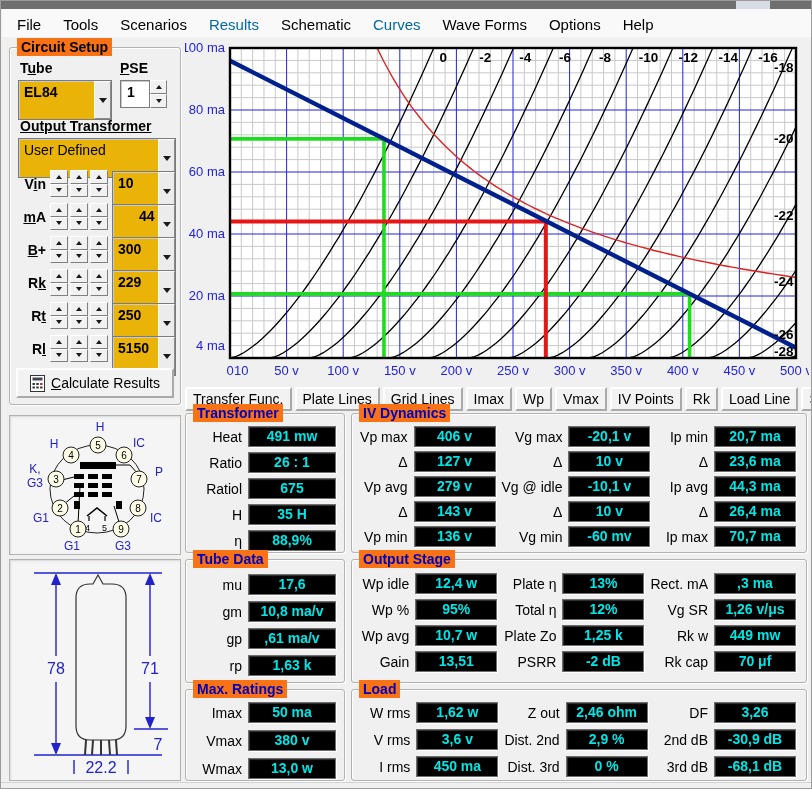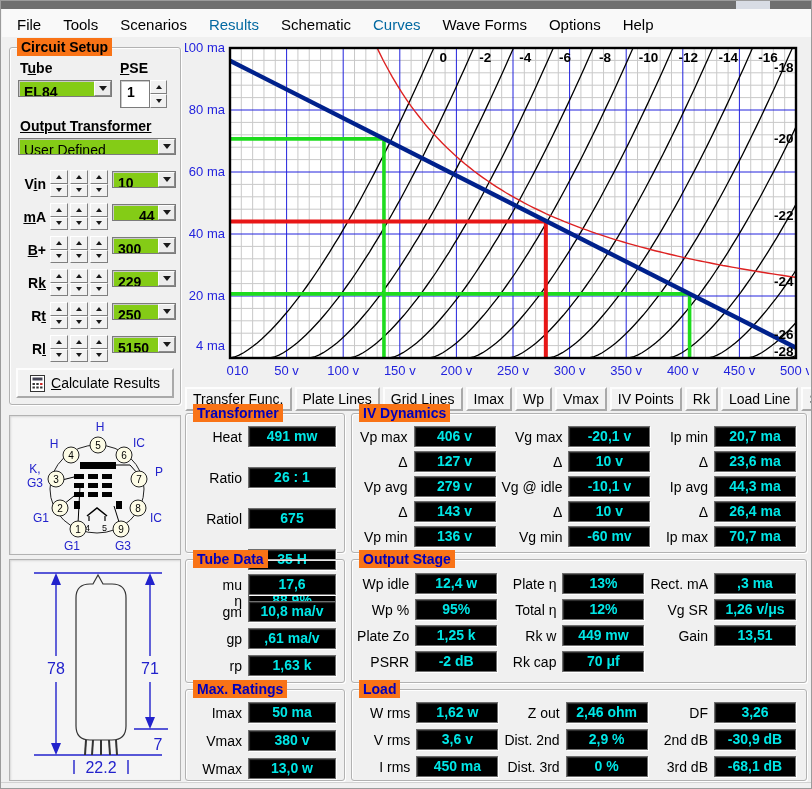--- a/index.html
+++ b/index.html
@@ -25,8 +25,8 @@
     box-shadow:inset 1px 1px 2px #d7d7d7;}
   
   .lbl{font-weight:bold;font-size:14px;position:absolute;white-space:nowrap;}
-  .combo{display:inline-flex;align-items:stretch;height:17px;border:1px solid #7b7b7b;
-    background:#84cc16;box-shadow:inset 1px 1px 0 #c9c9c9;position:absolute;}
+  .combo{display:inline-flex;align-items:stretch;height:40px;border:1px solid #7b7b7b;
+    background:#eab308;box-shadow:inset 1px 1px 0 #c9c9c9;position:absolute;}
   .combo-val{flex:1;font-weight:bold;font-size:14px;padding:3px 4px 0 5px;overflow:hidden;white-space:nowrap;}
   .combo-btn{width:17px;background:#ececec;border:1px solid;border-color:#fdfdfd #8a8a8a #8a8a8a #fdfdfd;
     display:flex;align-items:center;justify-content:center;}

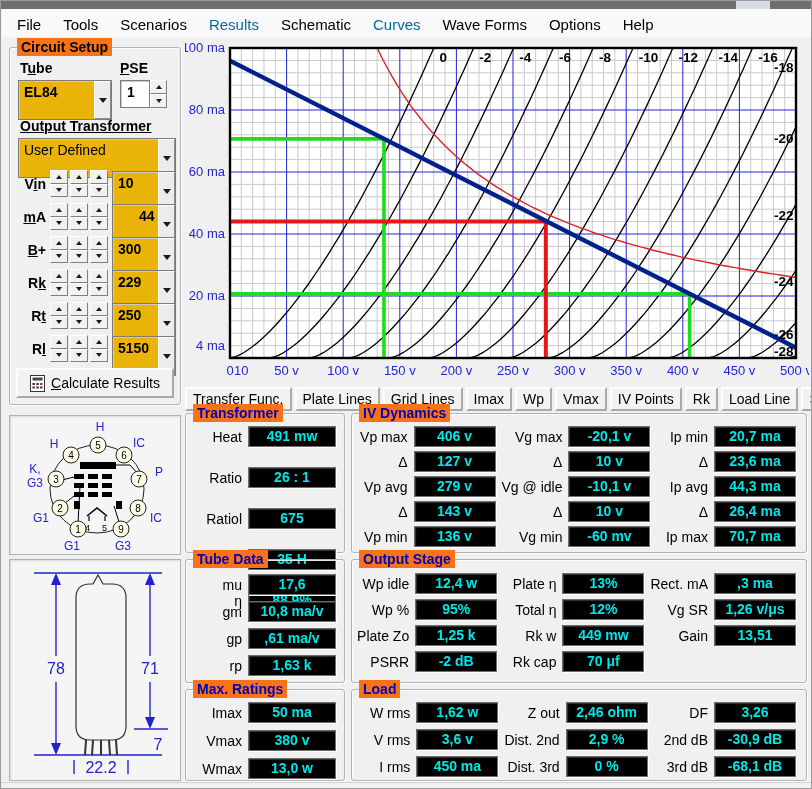--- a/index.html
+++ b/index.html
@@ -586,7 +586,7 @@
 
   <div class="groupbox" style="left:184px;top:412px;width:160px;height:140px;">
     <span class="legend blue">Transformer</span>
-    <div class="rows-left" id="transformer-rows" style="top:12px;gap:20px;padding-left:8px;">
+    <div class="rows-left" id="transformer-rows" style="top:12px;gap:5px;padding-left:8px;">
         <div class="prow">
           <span class="plabel">Heat</span>
           <span class="lcd w88">491 mw</span>

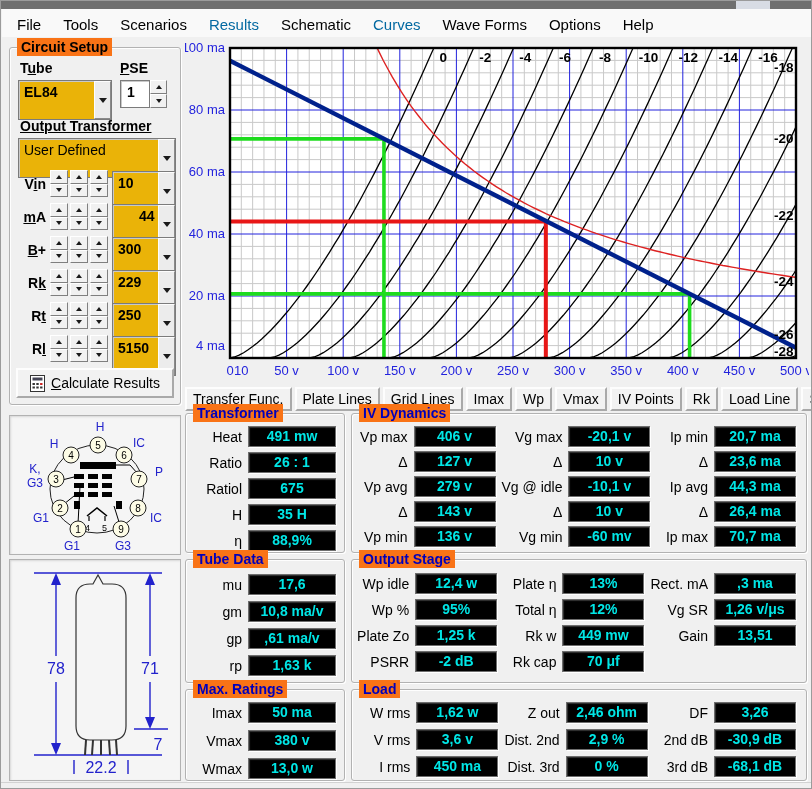--- a/index.html
+++ b/index.html
@@ -723,6 +723,10 @@
           <span class="lcd w82">1,26 v/μs</span>
         </div>
         <div class="cell">
+          <span class="plabel">Wp avg</span>
+          <span class="lcd w82">10,7 w</span>
+        </div>
+        <div class="cell">
           <span class="plabel">Plate Zo</span>
           <span class="lcd w82">1,25 k</span>
         </div>

